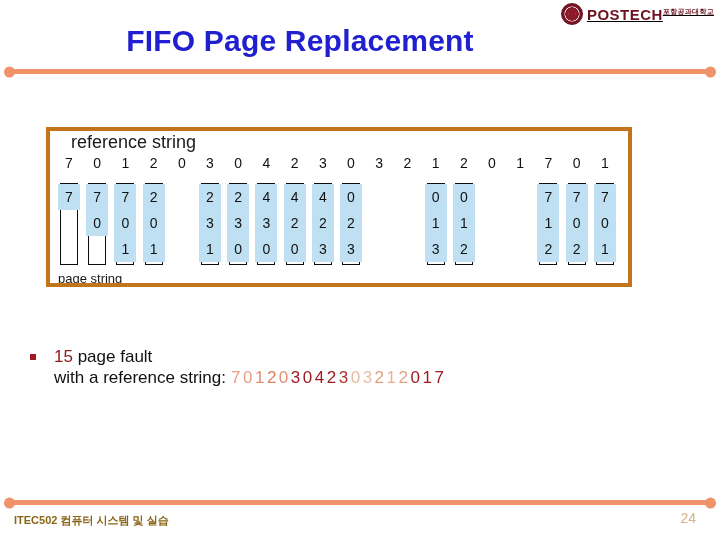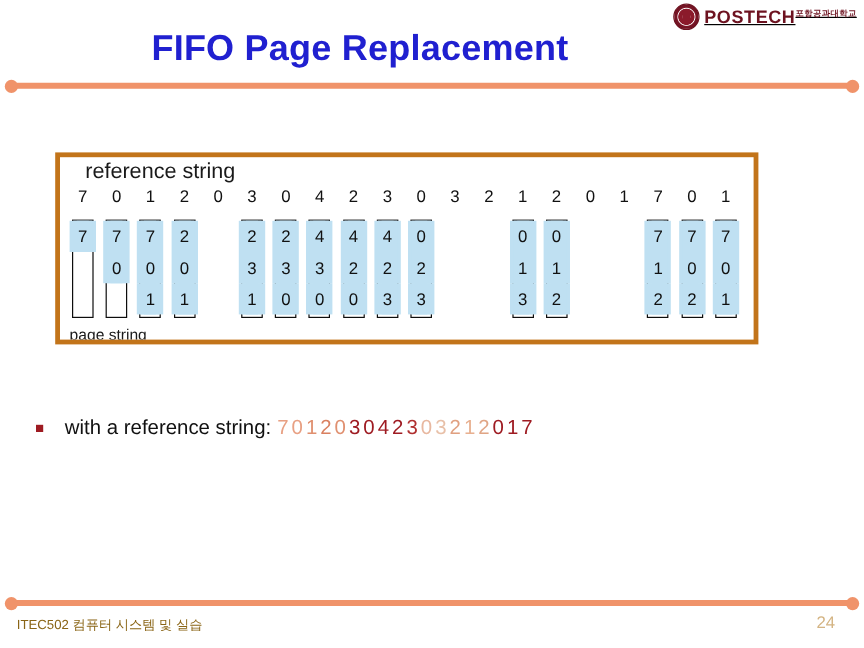--- a/index.html
+++ b/index.html
@@ -243,6 +243,10 @@
   <span id="bullet-marker"></span>
   <div id="bullet-body">
     <div class="bline">
+      <span class="accent">15</span>
+      <span>page fault</span>
+    </div>
+    <div class="bline">
       <span>with a reference string:</span><span class="refseq" id="refseq-main"><span style="color: rgb(232, 160, 131);">7</span><span style="color: rgb(232, 160, 131);">0</span><span style="color: rgb(224, 144, 112);">1</span><span style="color: rgb(217, 128, 96);">2</span><span style="color: rgb(224, 144, 112);">0</span><span style="color: rgb(158, 27, 34);">3</span><span style="color: rgb(158, 27, 34);">0</span><span style="color: rgb(158, 27, 34);">4</span><span style="color: rgb(158, 27, 34);">2</span><span style="color: rgb(176, 48, 48);">3</span><span style="color: rgb(232, 184, 160);">0</span><span style="color: rgb(232, 192, 168);">3</span><span style="color: rgb(224, 160, 128);">2</span><span style="color: rgb(232, 176, 144);">1</span><span style="color: rgb(224, 165, 133);">2</span><span style="color: rgb(158, 27, 34);">0</span><span style="color: rgb(158, 27, 34);">1</span><span style="color: rgb(158, 27, 34);">7</span></span>
     </div>
   </div>

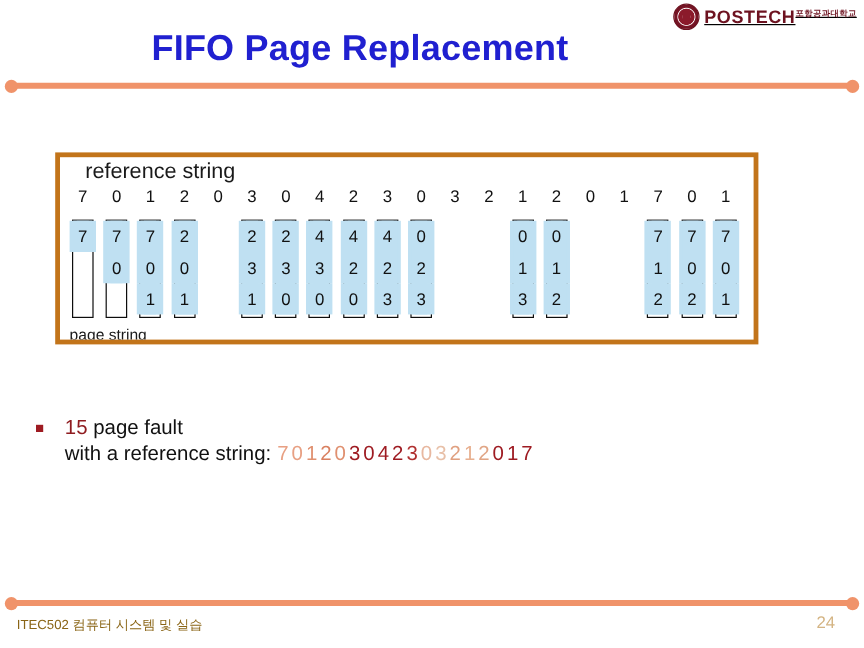--- a/index.html
+++ b/index.html
@@ -110,7 +110,7 @@
   
   #footer-text{
     position:absolute;left:14px;top:513px;
-    font-size:11px;font-weight:normal;color:#8a6516;white-space:nowrap;
+    font-size:11px;font-weight:bold;color:#8a6516;white-space:nowrap;
   }
   #page-number{
     position:absolute;right:24px;top:510px;

